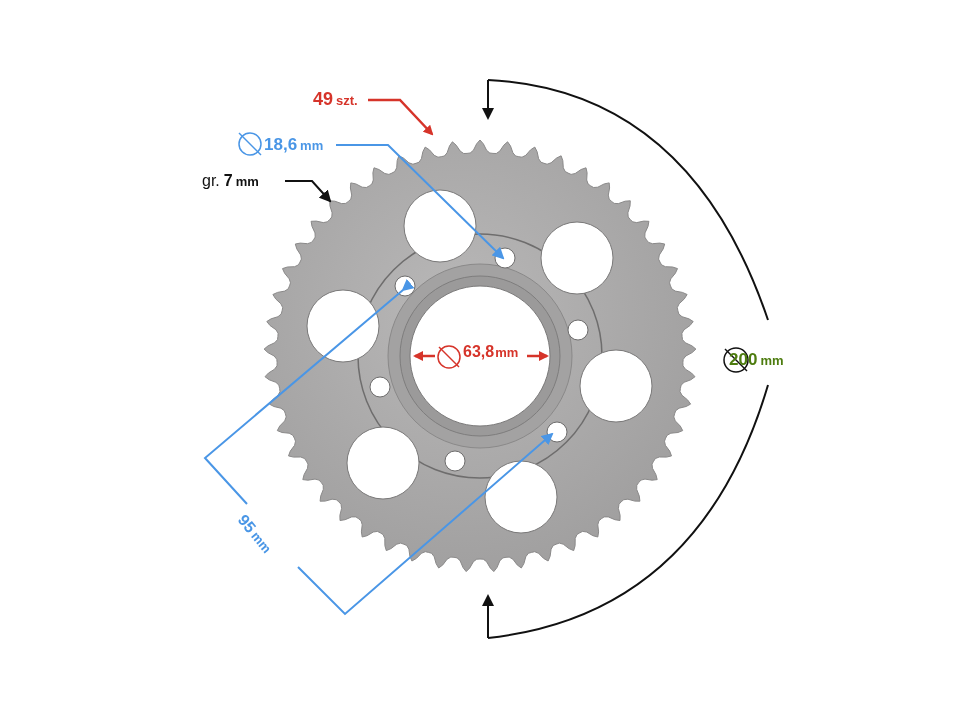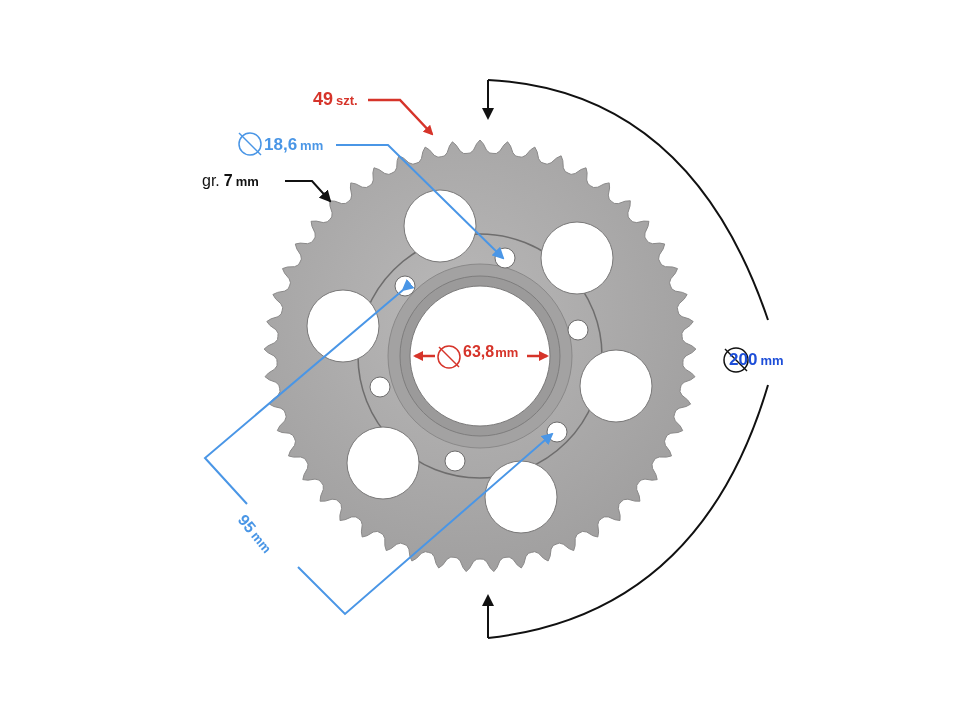--- a/index.html
+++ b/index.html
@@ -14,7 +14,7 @@
     .lbl-thick .pre { font-weight: normal; margin-right: 4px; }
     .lbl-bore { left: 463px; top: 344px; font-size: 16px; text-align: center; }
     .lbl-bore .unit { margin-left: 1px; }
-    .lbl-outer { left: 729px; top: 351px; font-size: 17px; color: #1d4ed8; }
+    .lbl-outer { left: 729px; top: 351px; font-size: 17px; color: #4d7c0f; }
     .lbl-pcd { left: 247px; top: 512px; font-size: 16px; transform: rotate(50deg); transform-origin: left top; }
   </style>
 </head>

